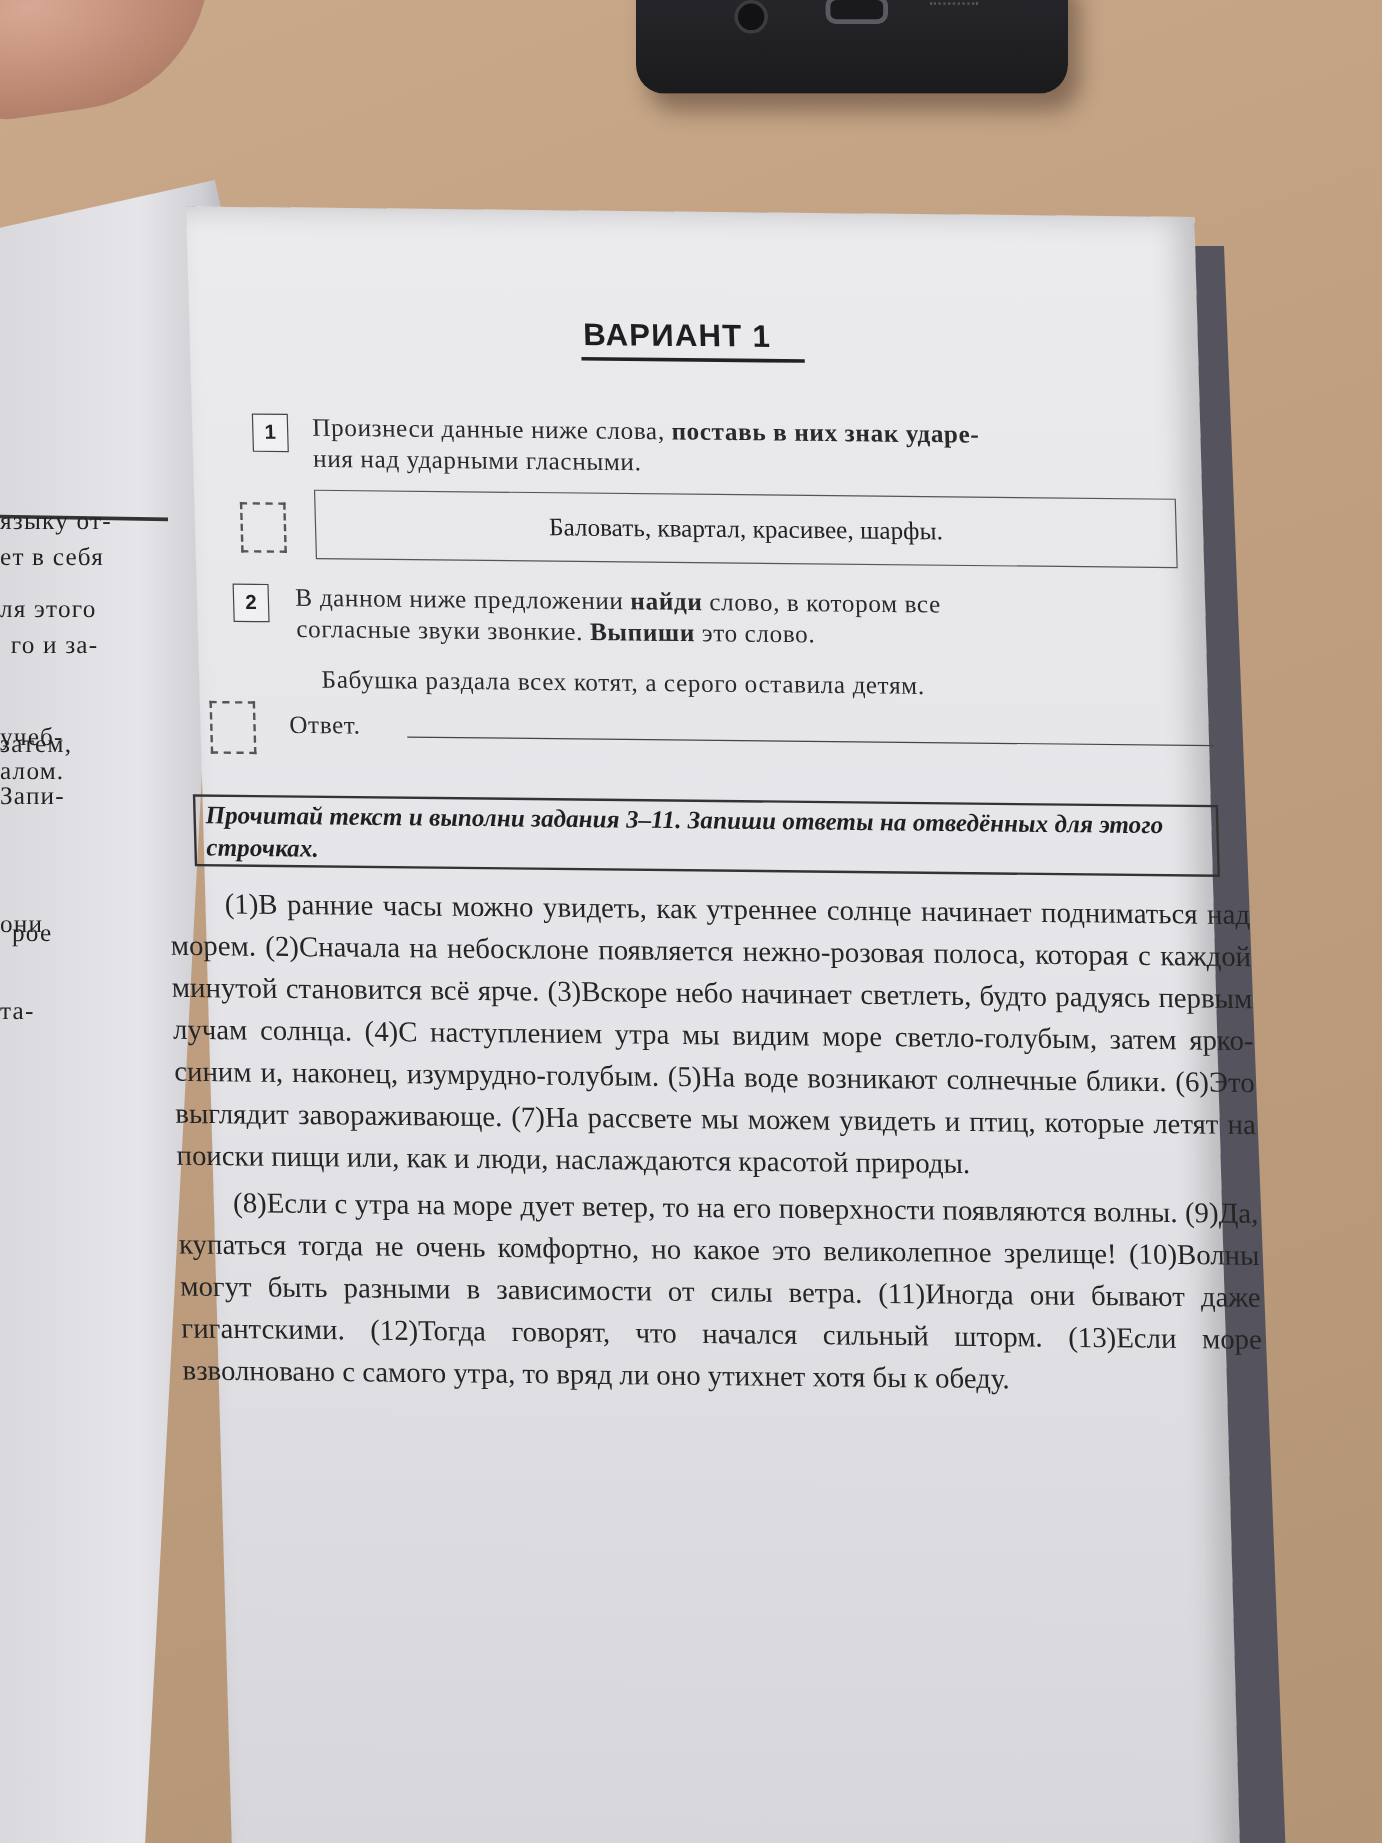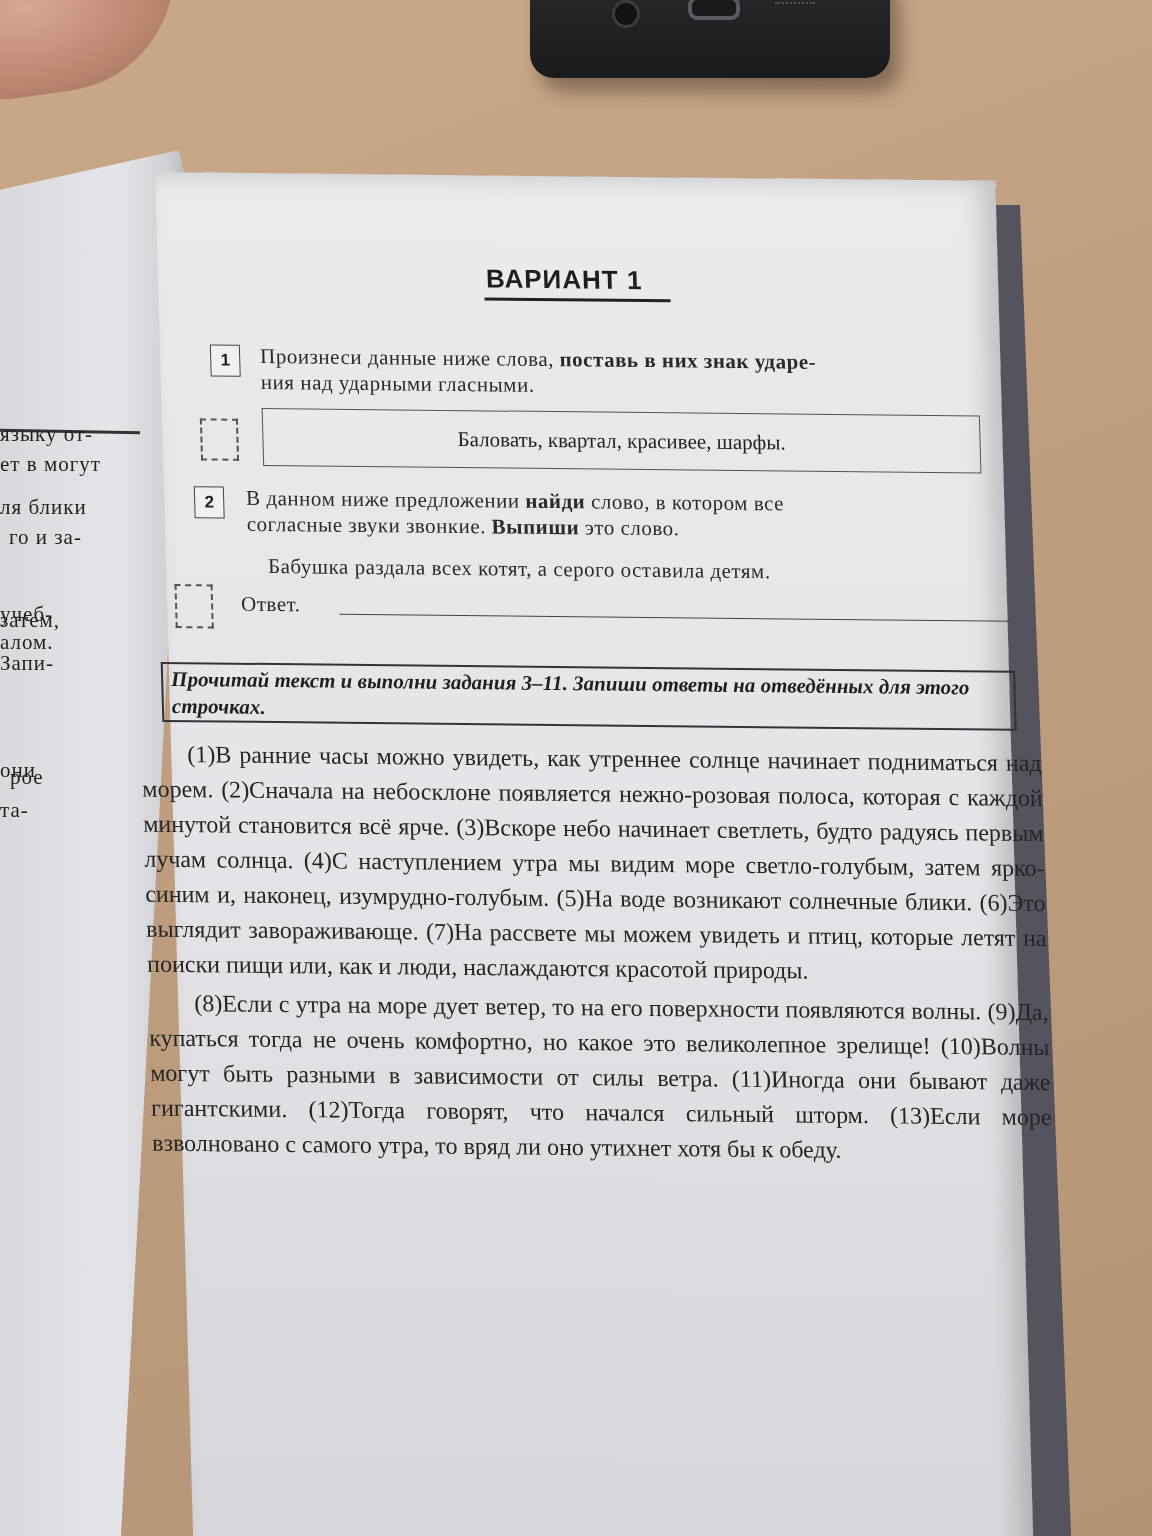--- a/index.html
+++ b/index.html
@@ -90,7 +90,7 @@
 <div class="left-page">
   <div class="left-rule"></div>
   <div class="left-frag" style="top:272px;left:10px">языку от-</div>
-  <div class="left-frag" style="top:302px;left:10px">ет в могут</div>
+  <div class="left-frag" style="top:302px;left:10px">ет в себя</div>
   <div class="left-frag" style="top:345px;left:10px">ля блики</div>
   <div class="left-frag" style="top:375px;left:19px">го и за-</div>
   <div class="left-frag" style="top:452px;left:10px">учеб-</div>

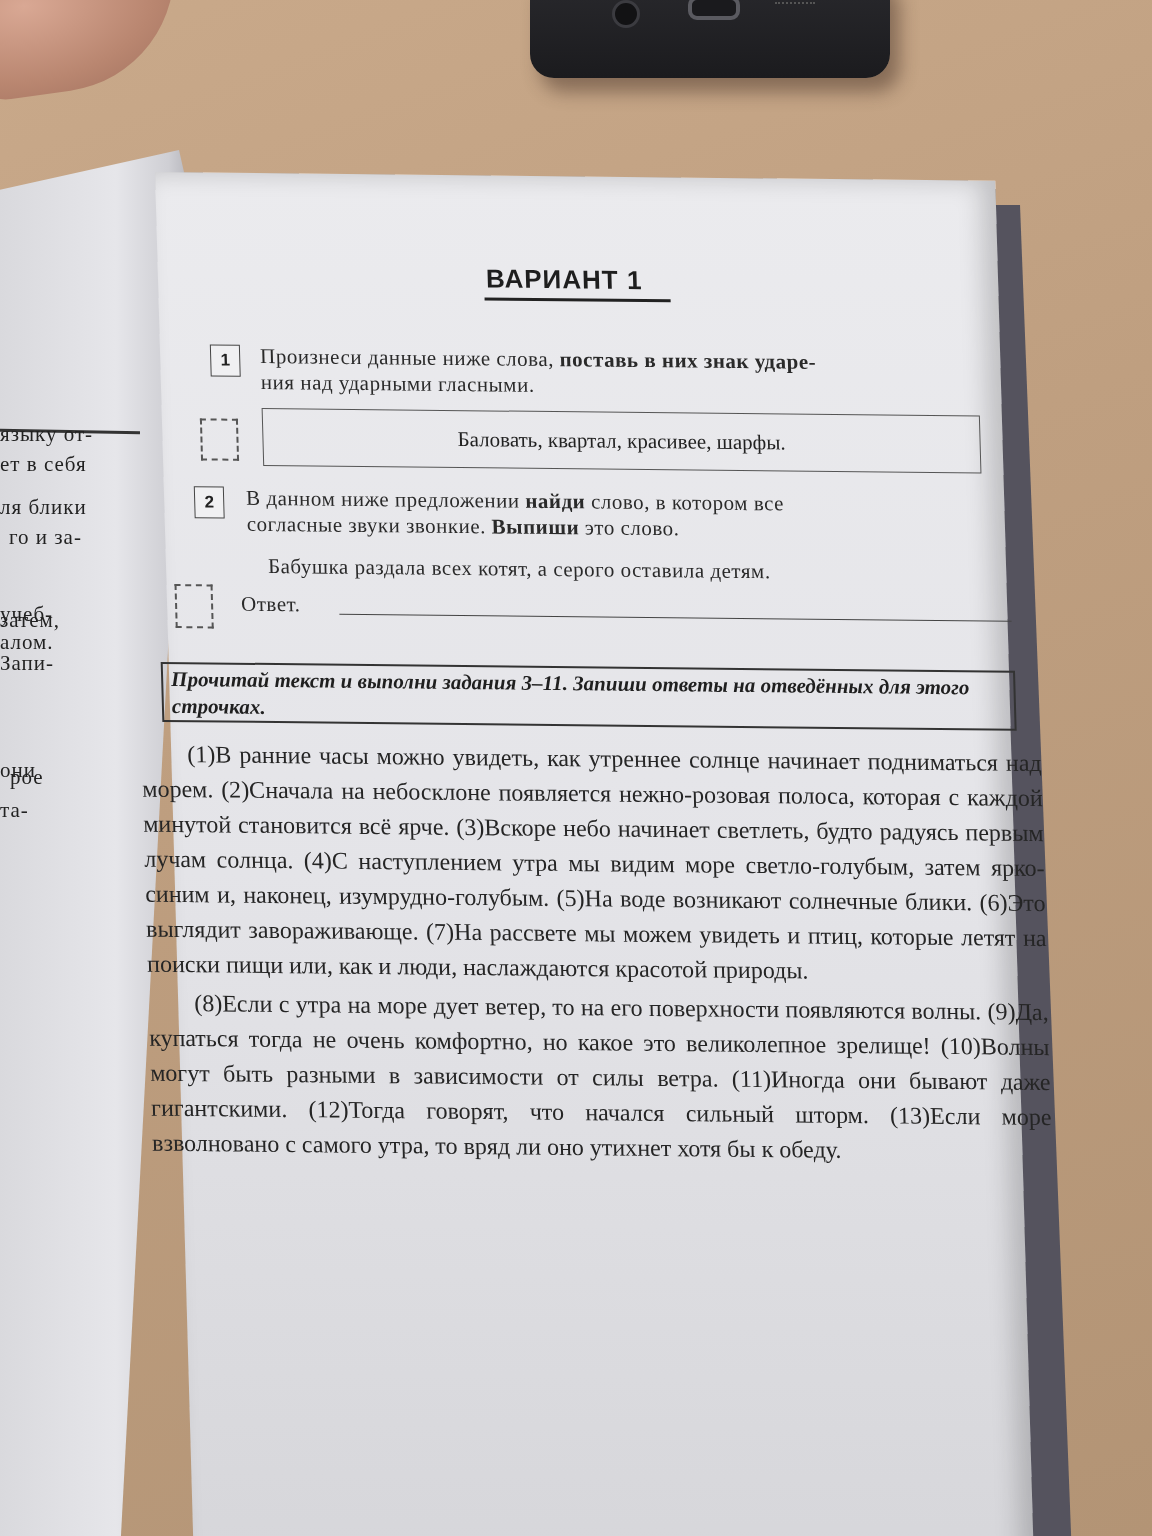--- a/index.html
+++ b/index.html
@@ -91,7 +91,7 @@
   <div class="left-rule"></div>
   <div class="left-frag" style="top:272px;left:10px">языку от-</div>
   <div class="left-frag" style="top:302px;left:10px">ет в себя</div>
-  <div class="left-frag" style="top:345px;left:10px">ля блики</div>
+  <div class="left-frag" style="top:345px;left:10px">ля этого</div>
   <div class="left-frag" style="top:375px;left:19px">го и за-</div>
   <div class="left-frag" style="top:452px;left:10px">учеб-</div>
   <div class="left-frag" style="top:458px;left:10px">затем,</div>

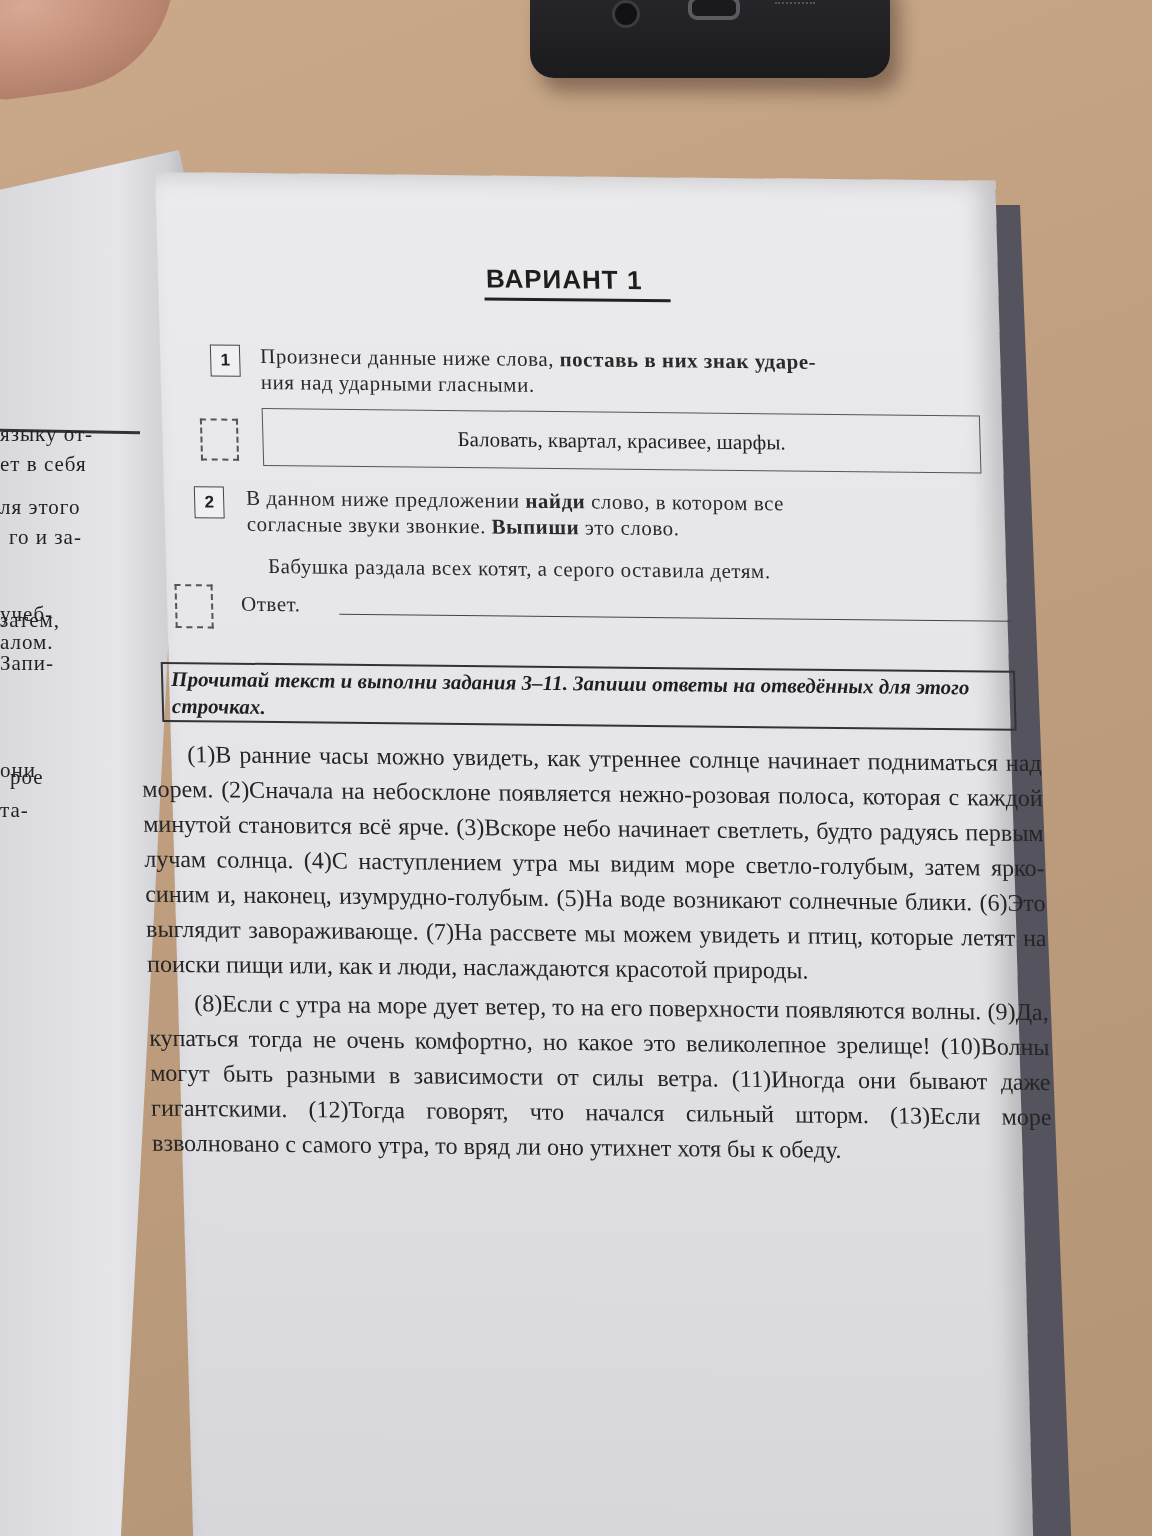--- a/index.html
+++ b/index.html
@@ -99,7 +99,7 @@
   <div class="left-frag" style="top:501px;left:10px">Запи-</div>
   <div class="left-frag" style="top:608px;left:10px">они</div>
   <div class="left-frag" style="top:615px;left:20px">рое</div>
-  <div class="left-frag" style="top:648px;left:10px">та-</div>
+  <div class="left-frag" style="top:680px;left:10px">та-</div>
 </div>
 
 <div class="page">

